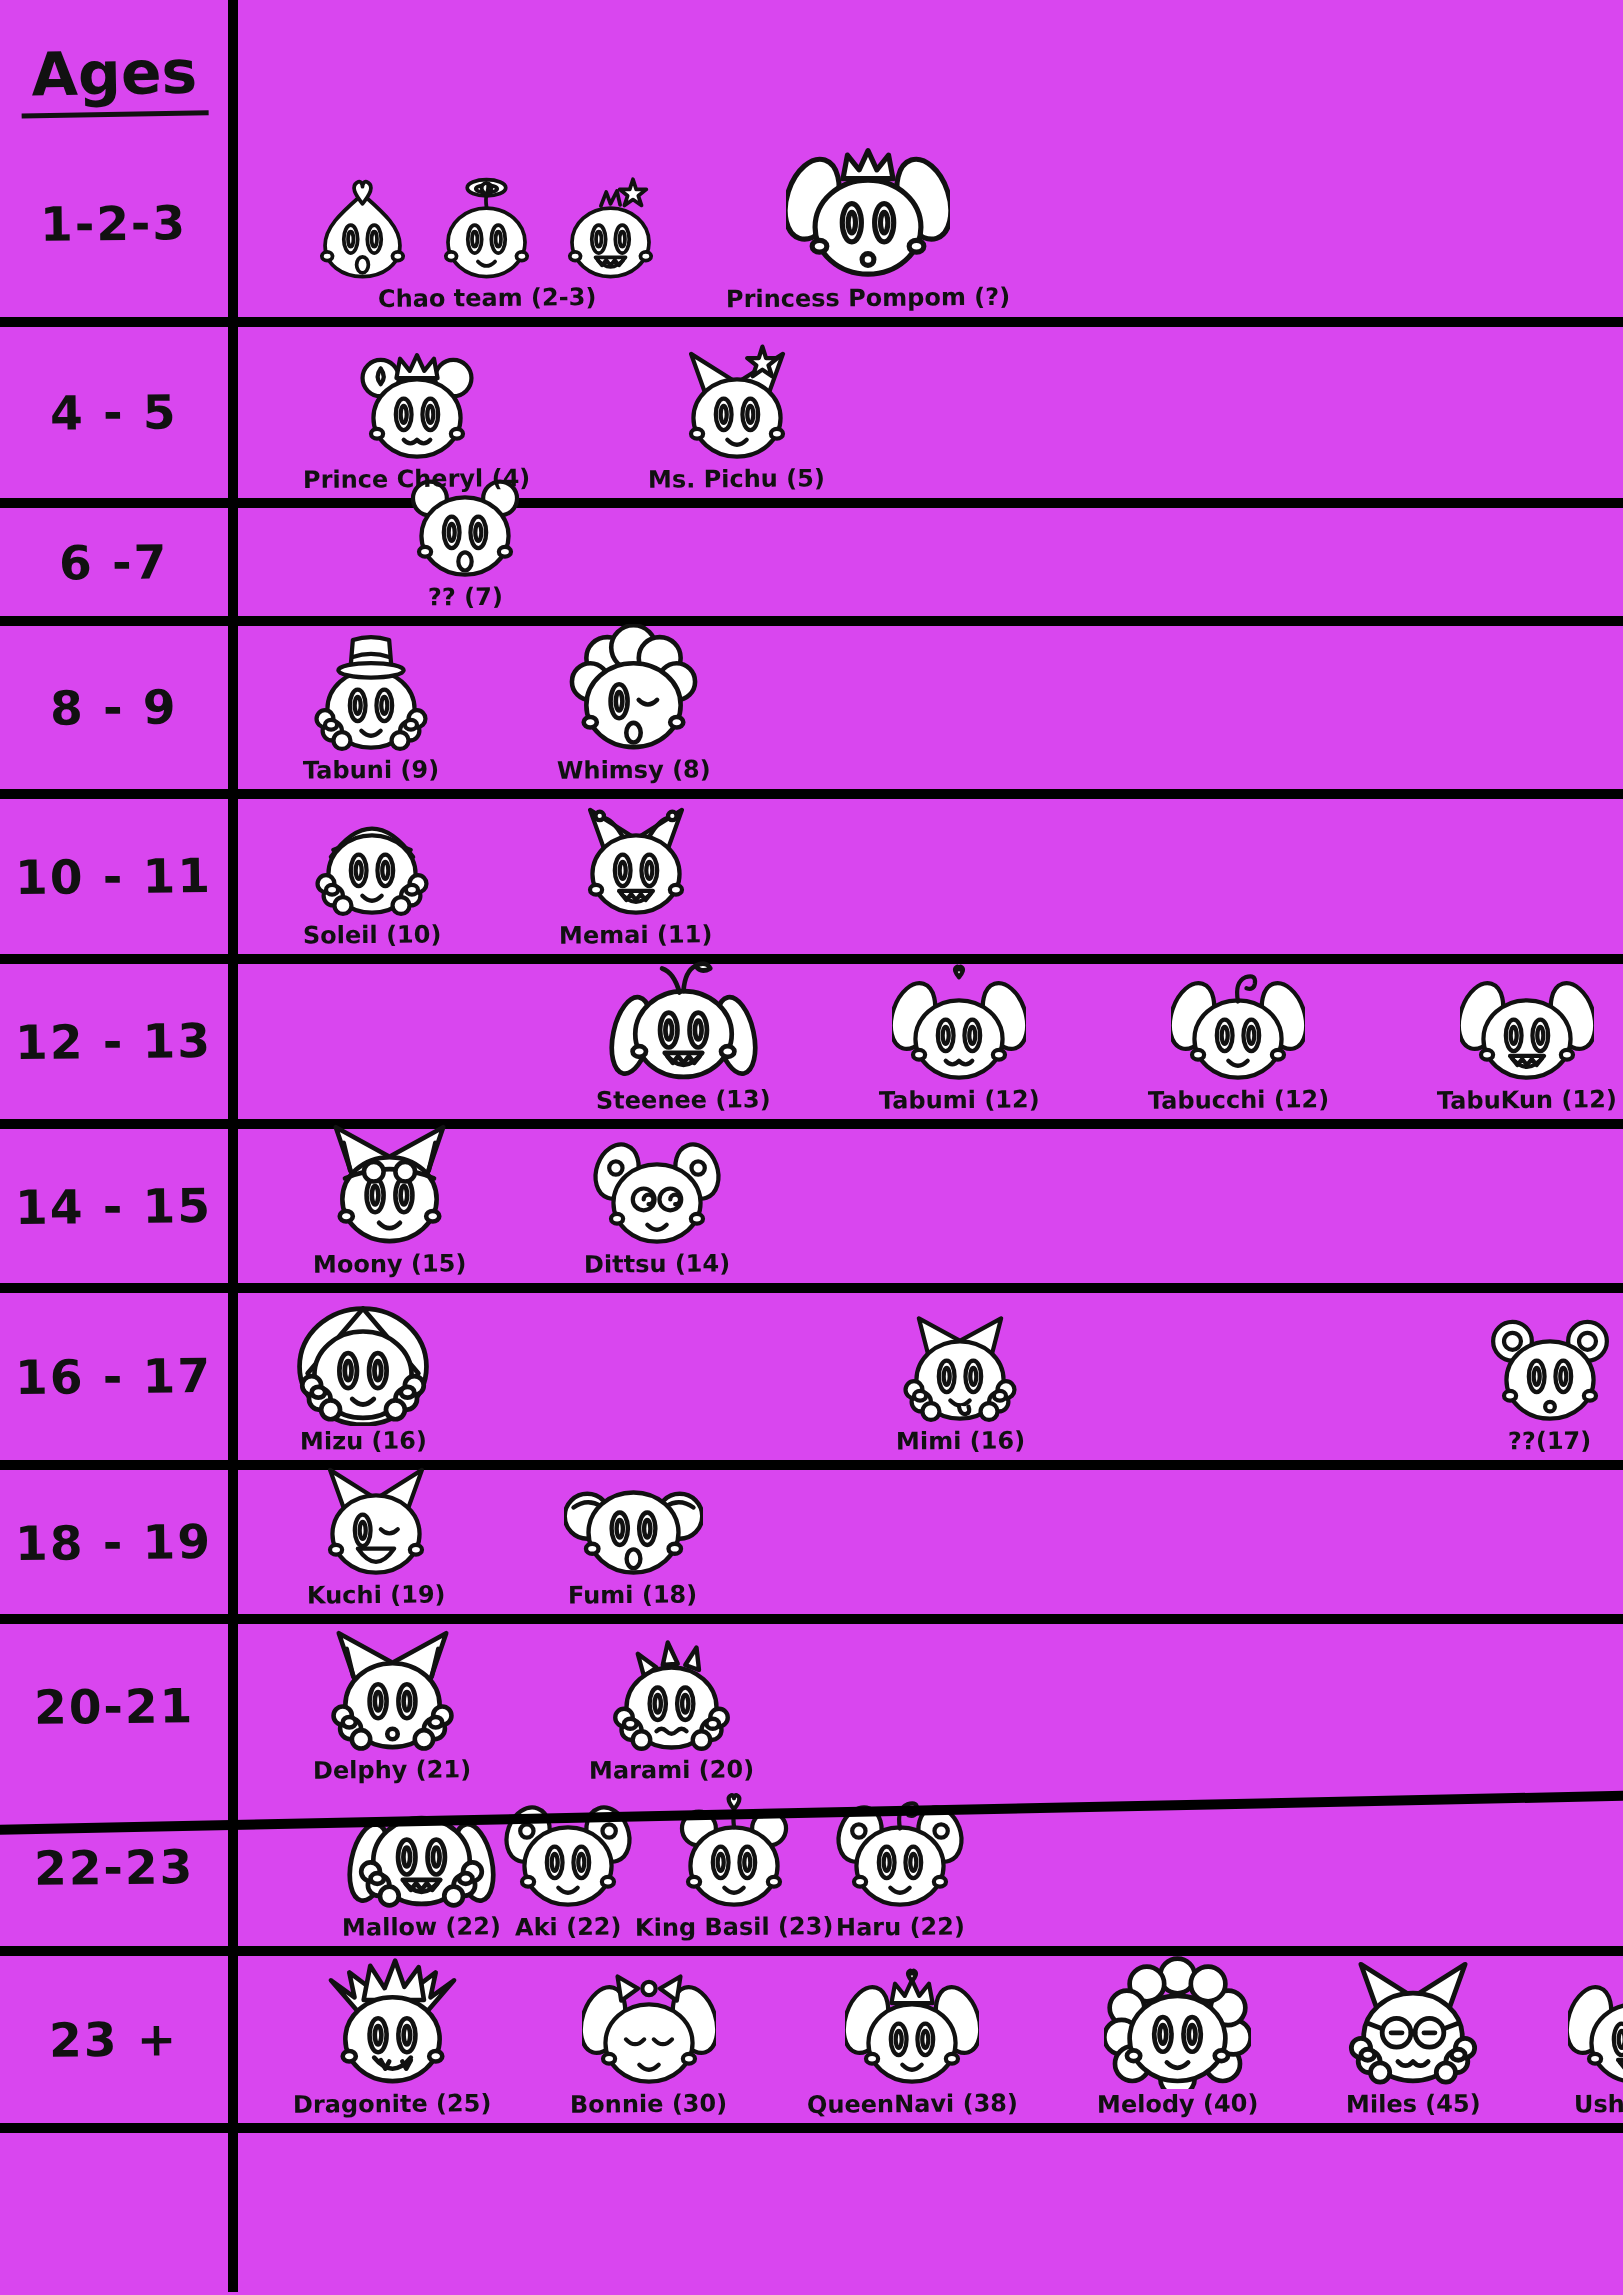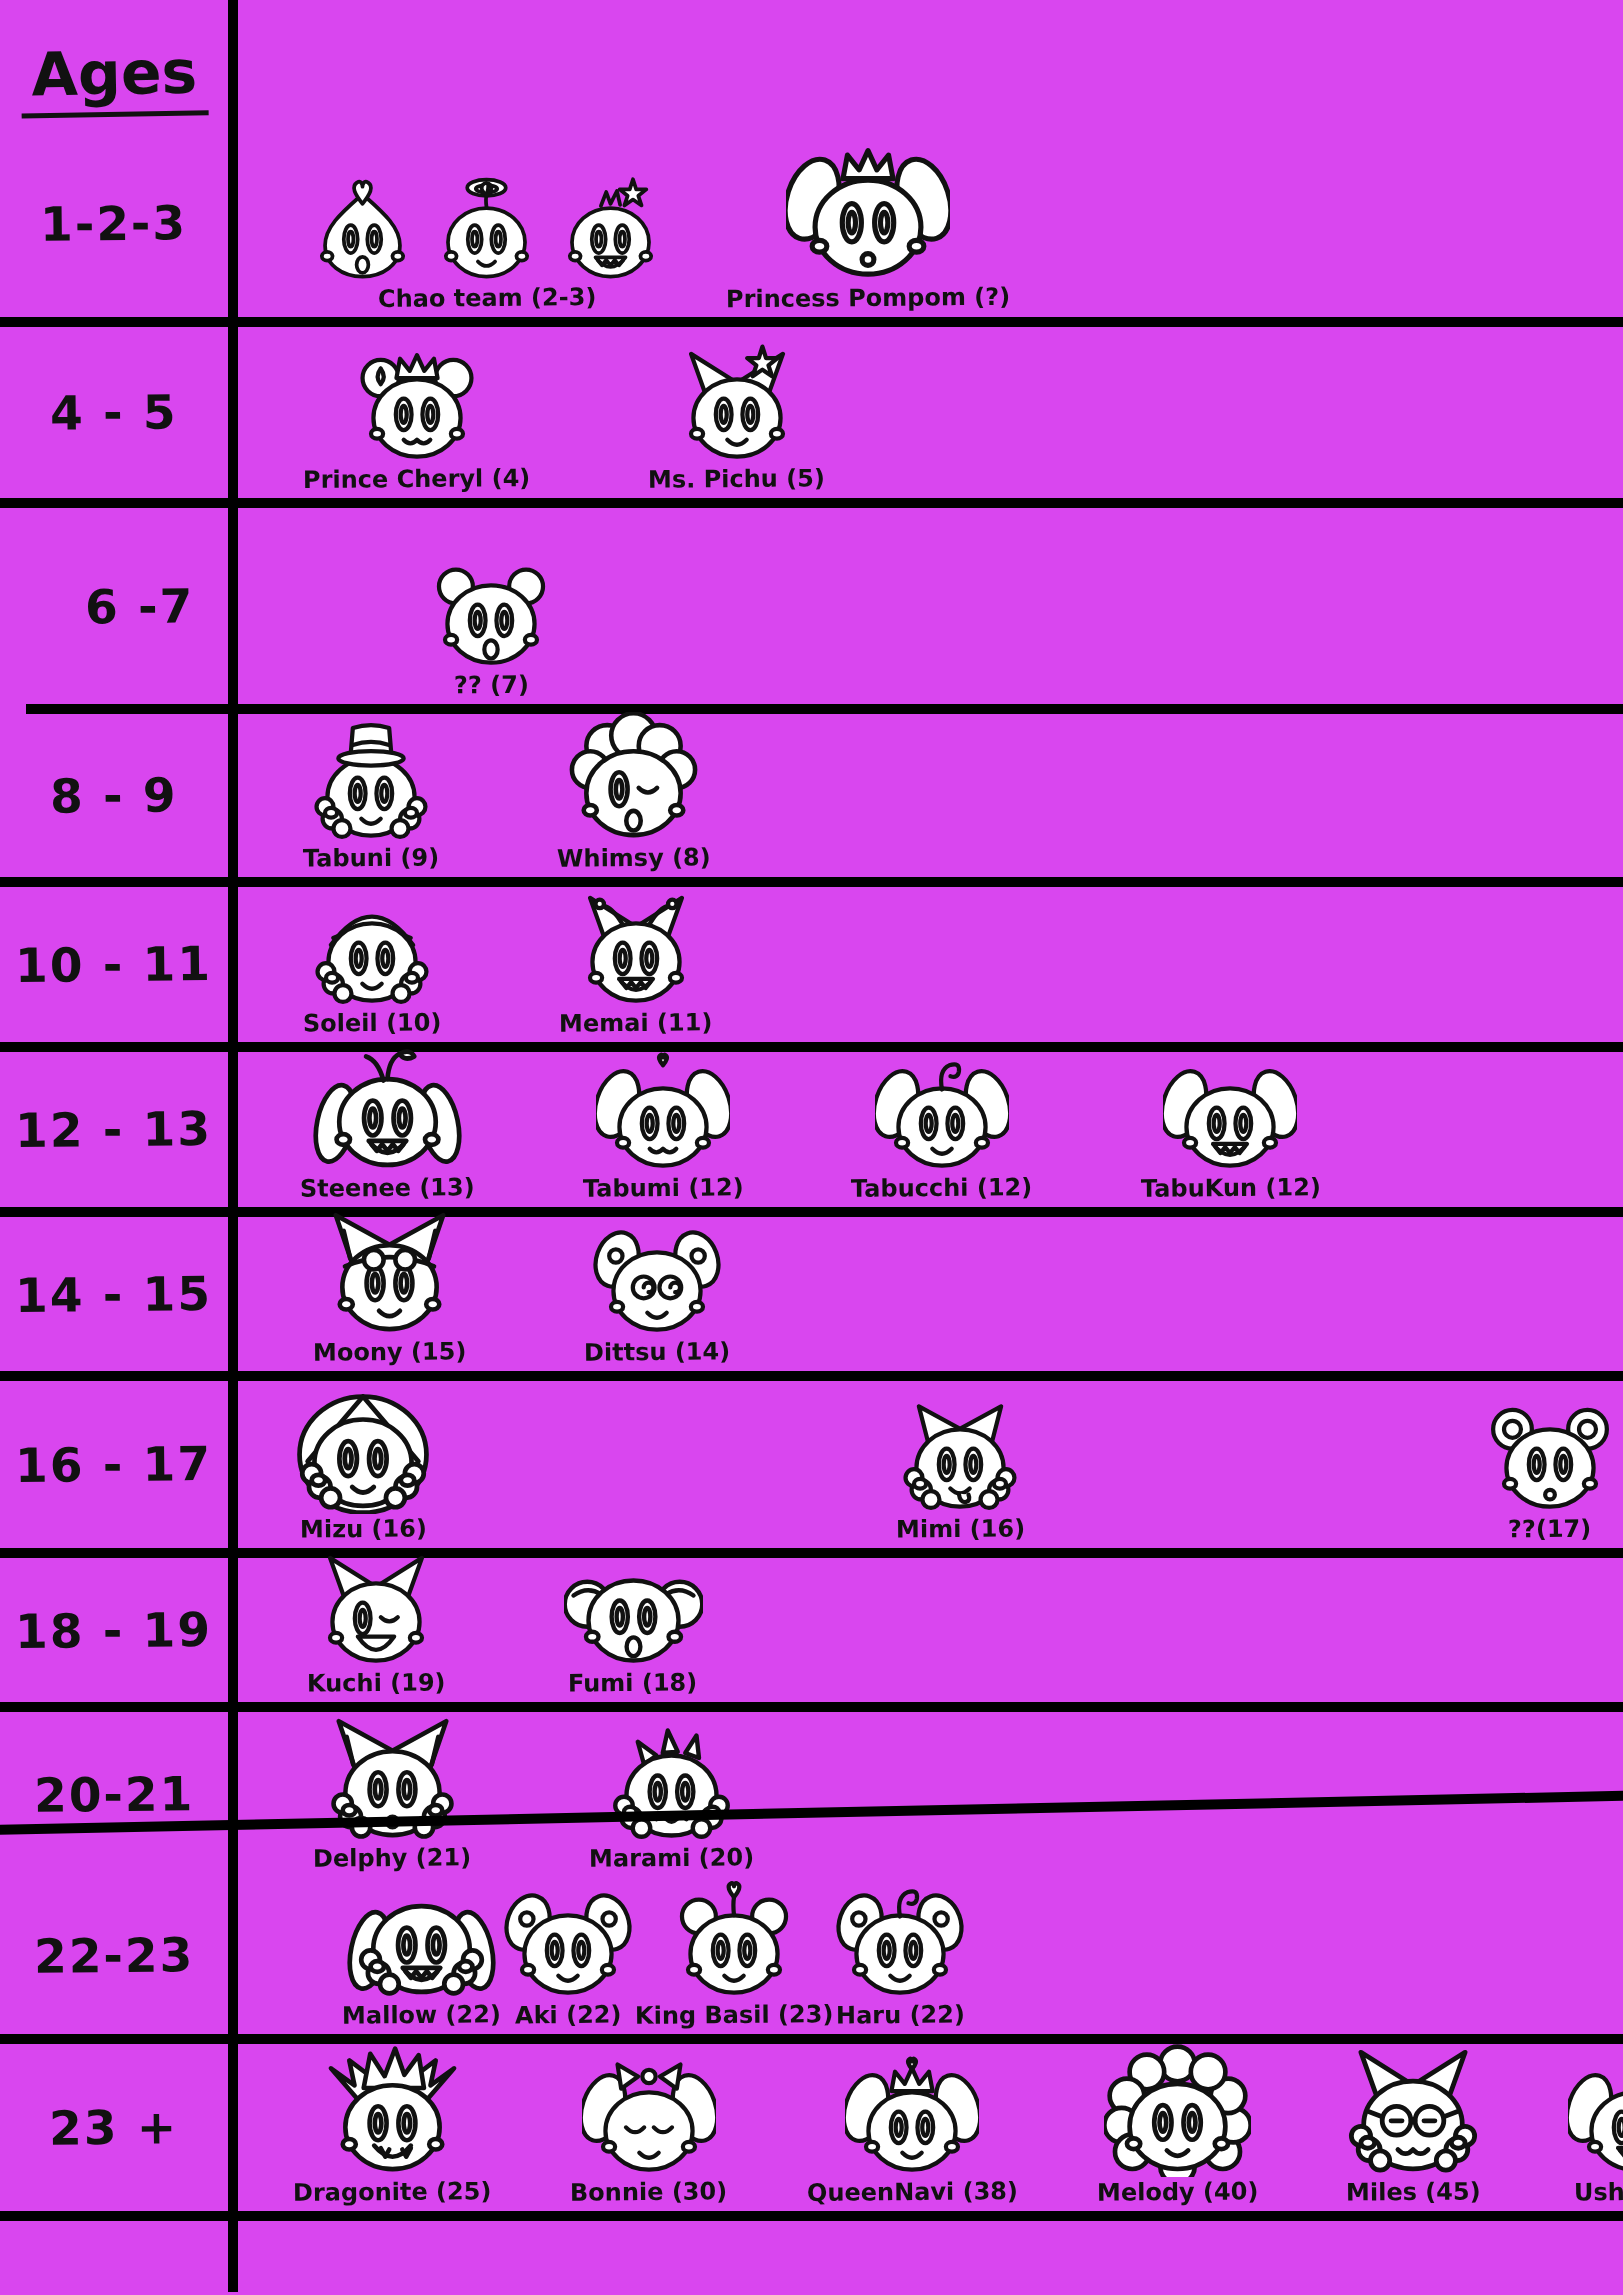--- a/index.html
+++ b/index.html
@@ -142,7 +142,7 @@
           </div>
         </div>
       </div>
-      <div class="row" style="height: 206px; margin-left: 26px;">
+      <div class="row" style="height: 118px;">
         <div class="agecell">
           <div class="age-label">6 -7</div>
         </div>

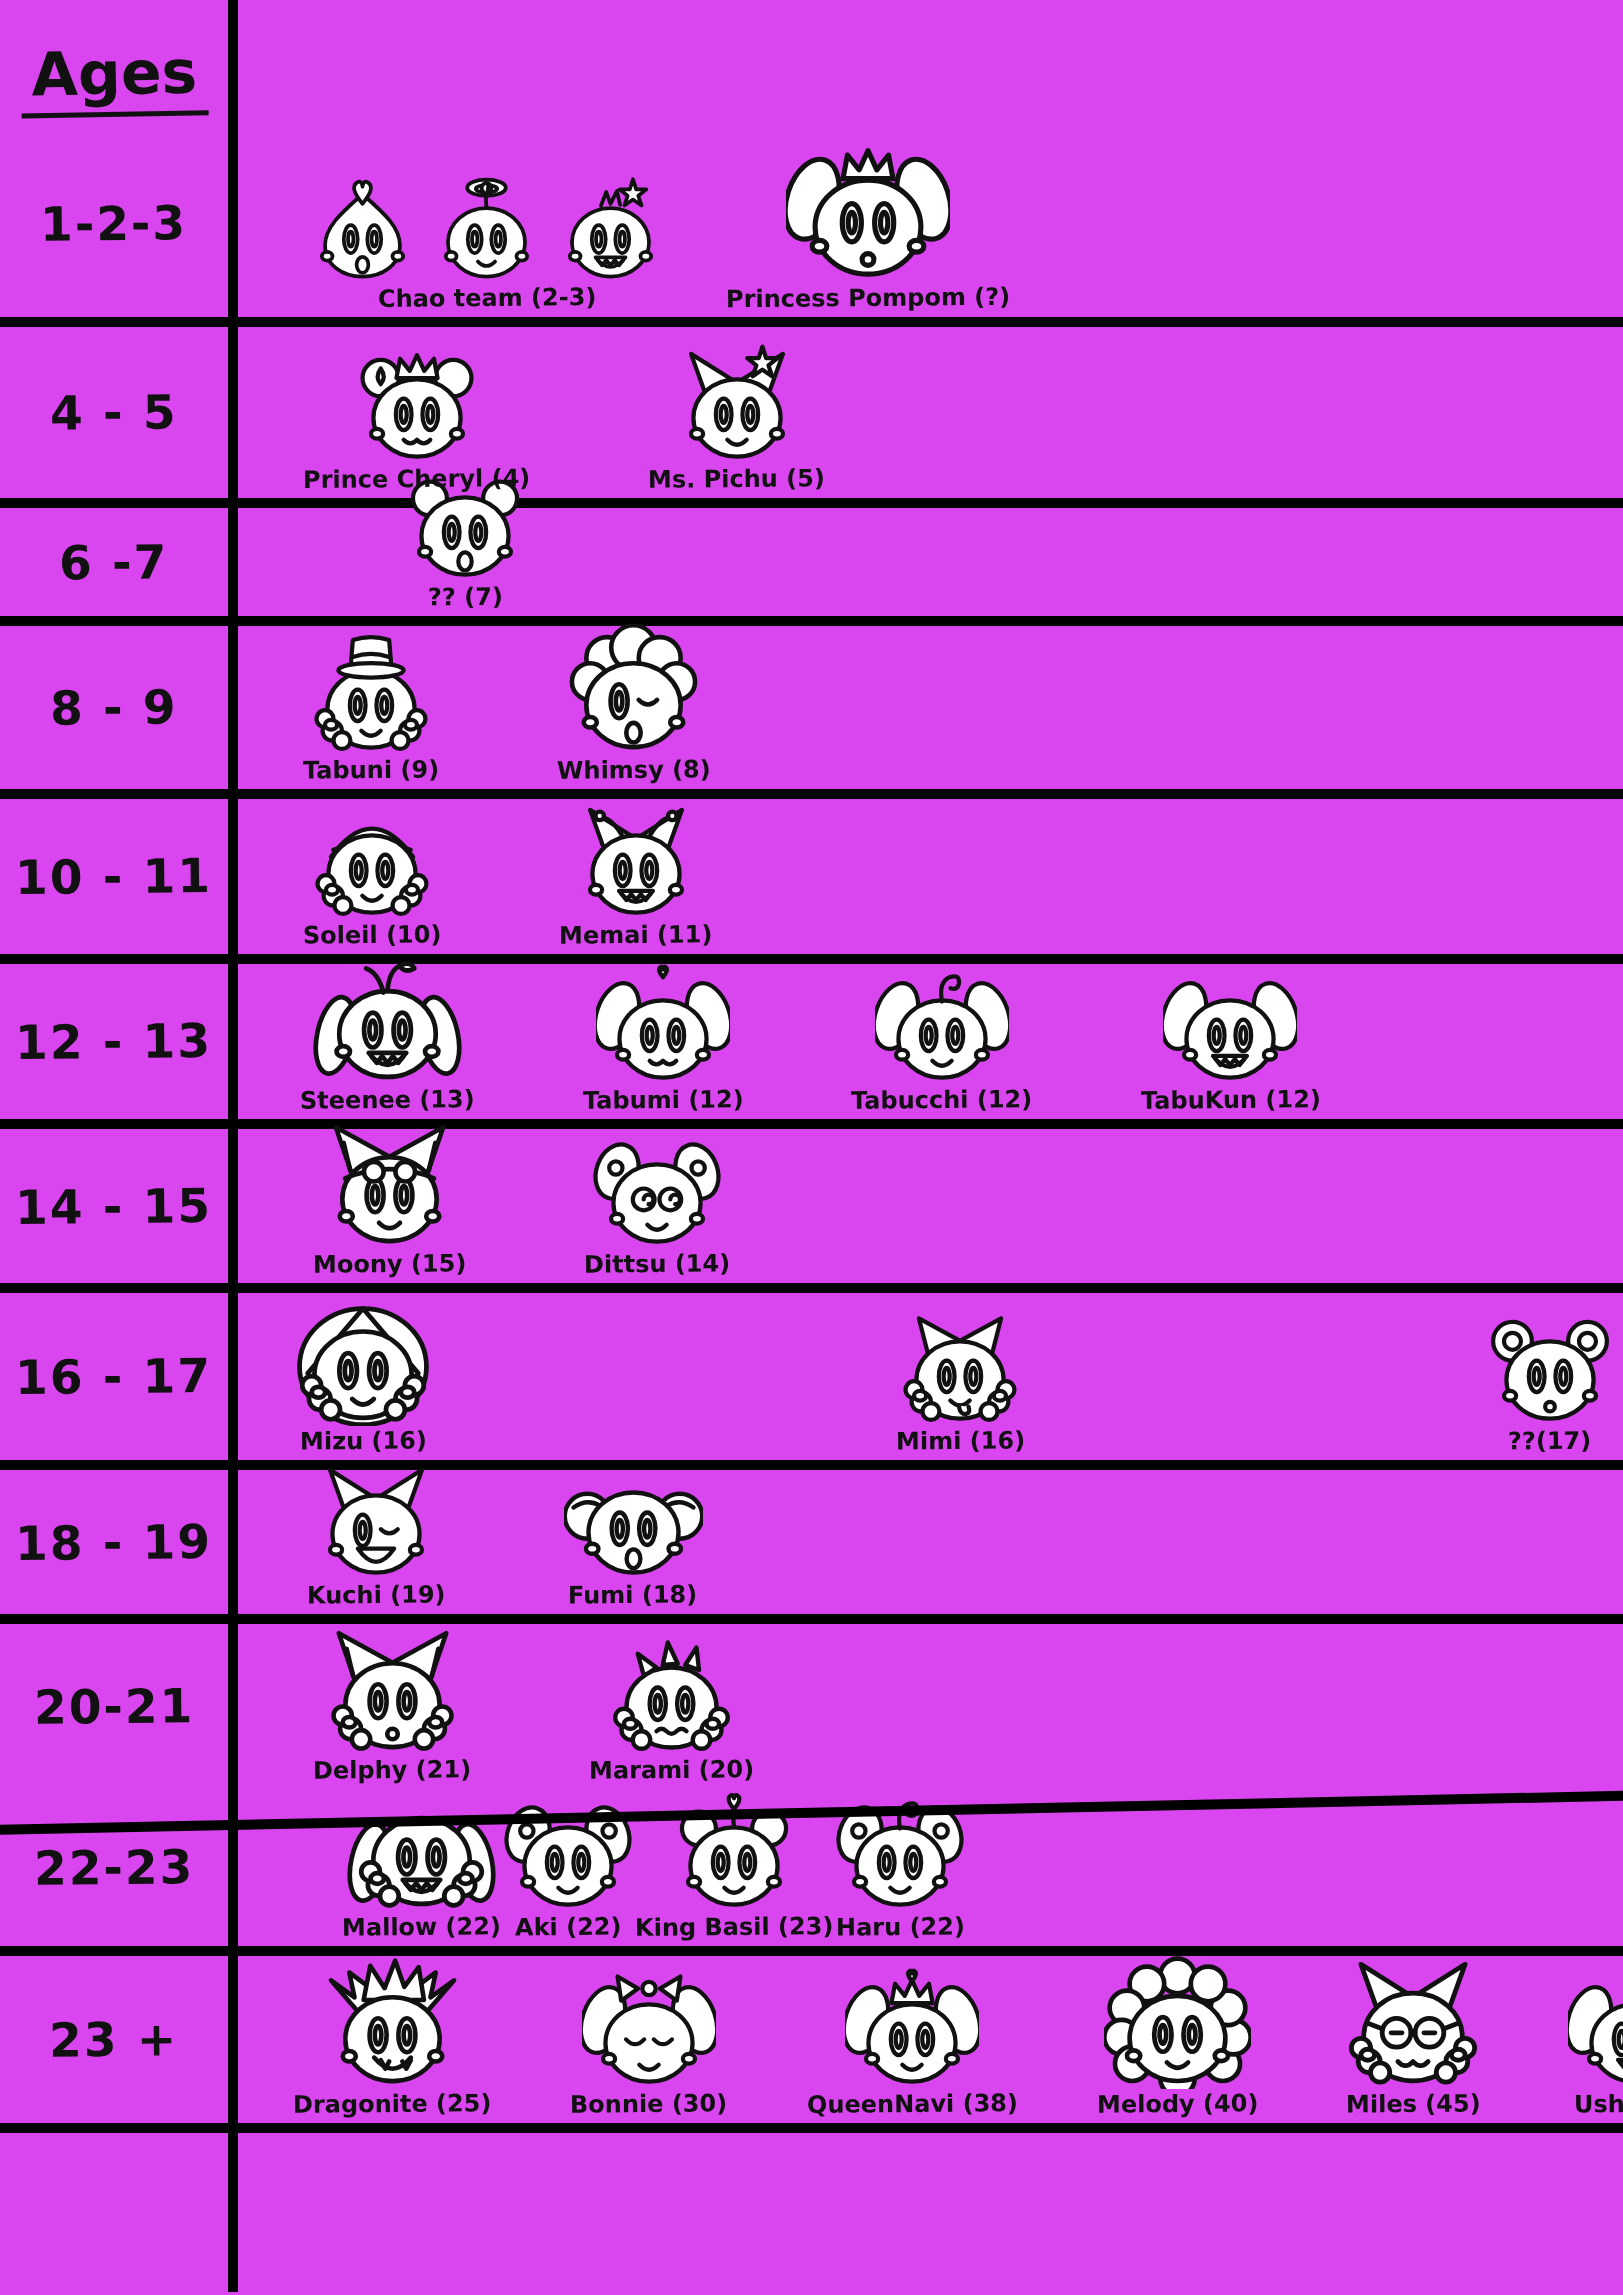--- a/index.html
+++ b/index.html
@@ -273,7 +273,7 @@
         <div class="agecell">
           <div class="age-label">12 - 13</div>
         </div>
-        <div class="chars" style="gap: 108px; padding-left: 72px;">
+        <div class="chars" style="gap: 108px; padding-left: 72px; justify-content: flex-end;">
           <div class="char">
             <div class="doodles">
               <svg viewBox="0 0 220 200" width="149" height="134">

